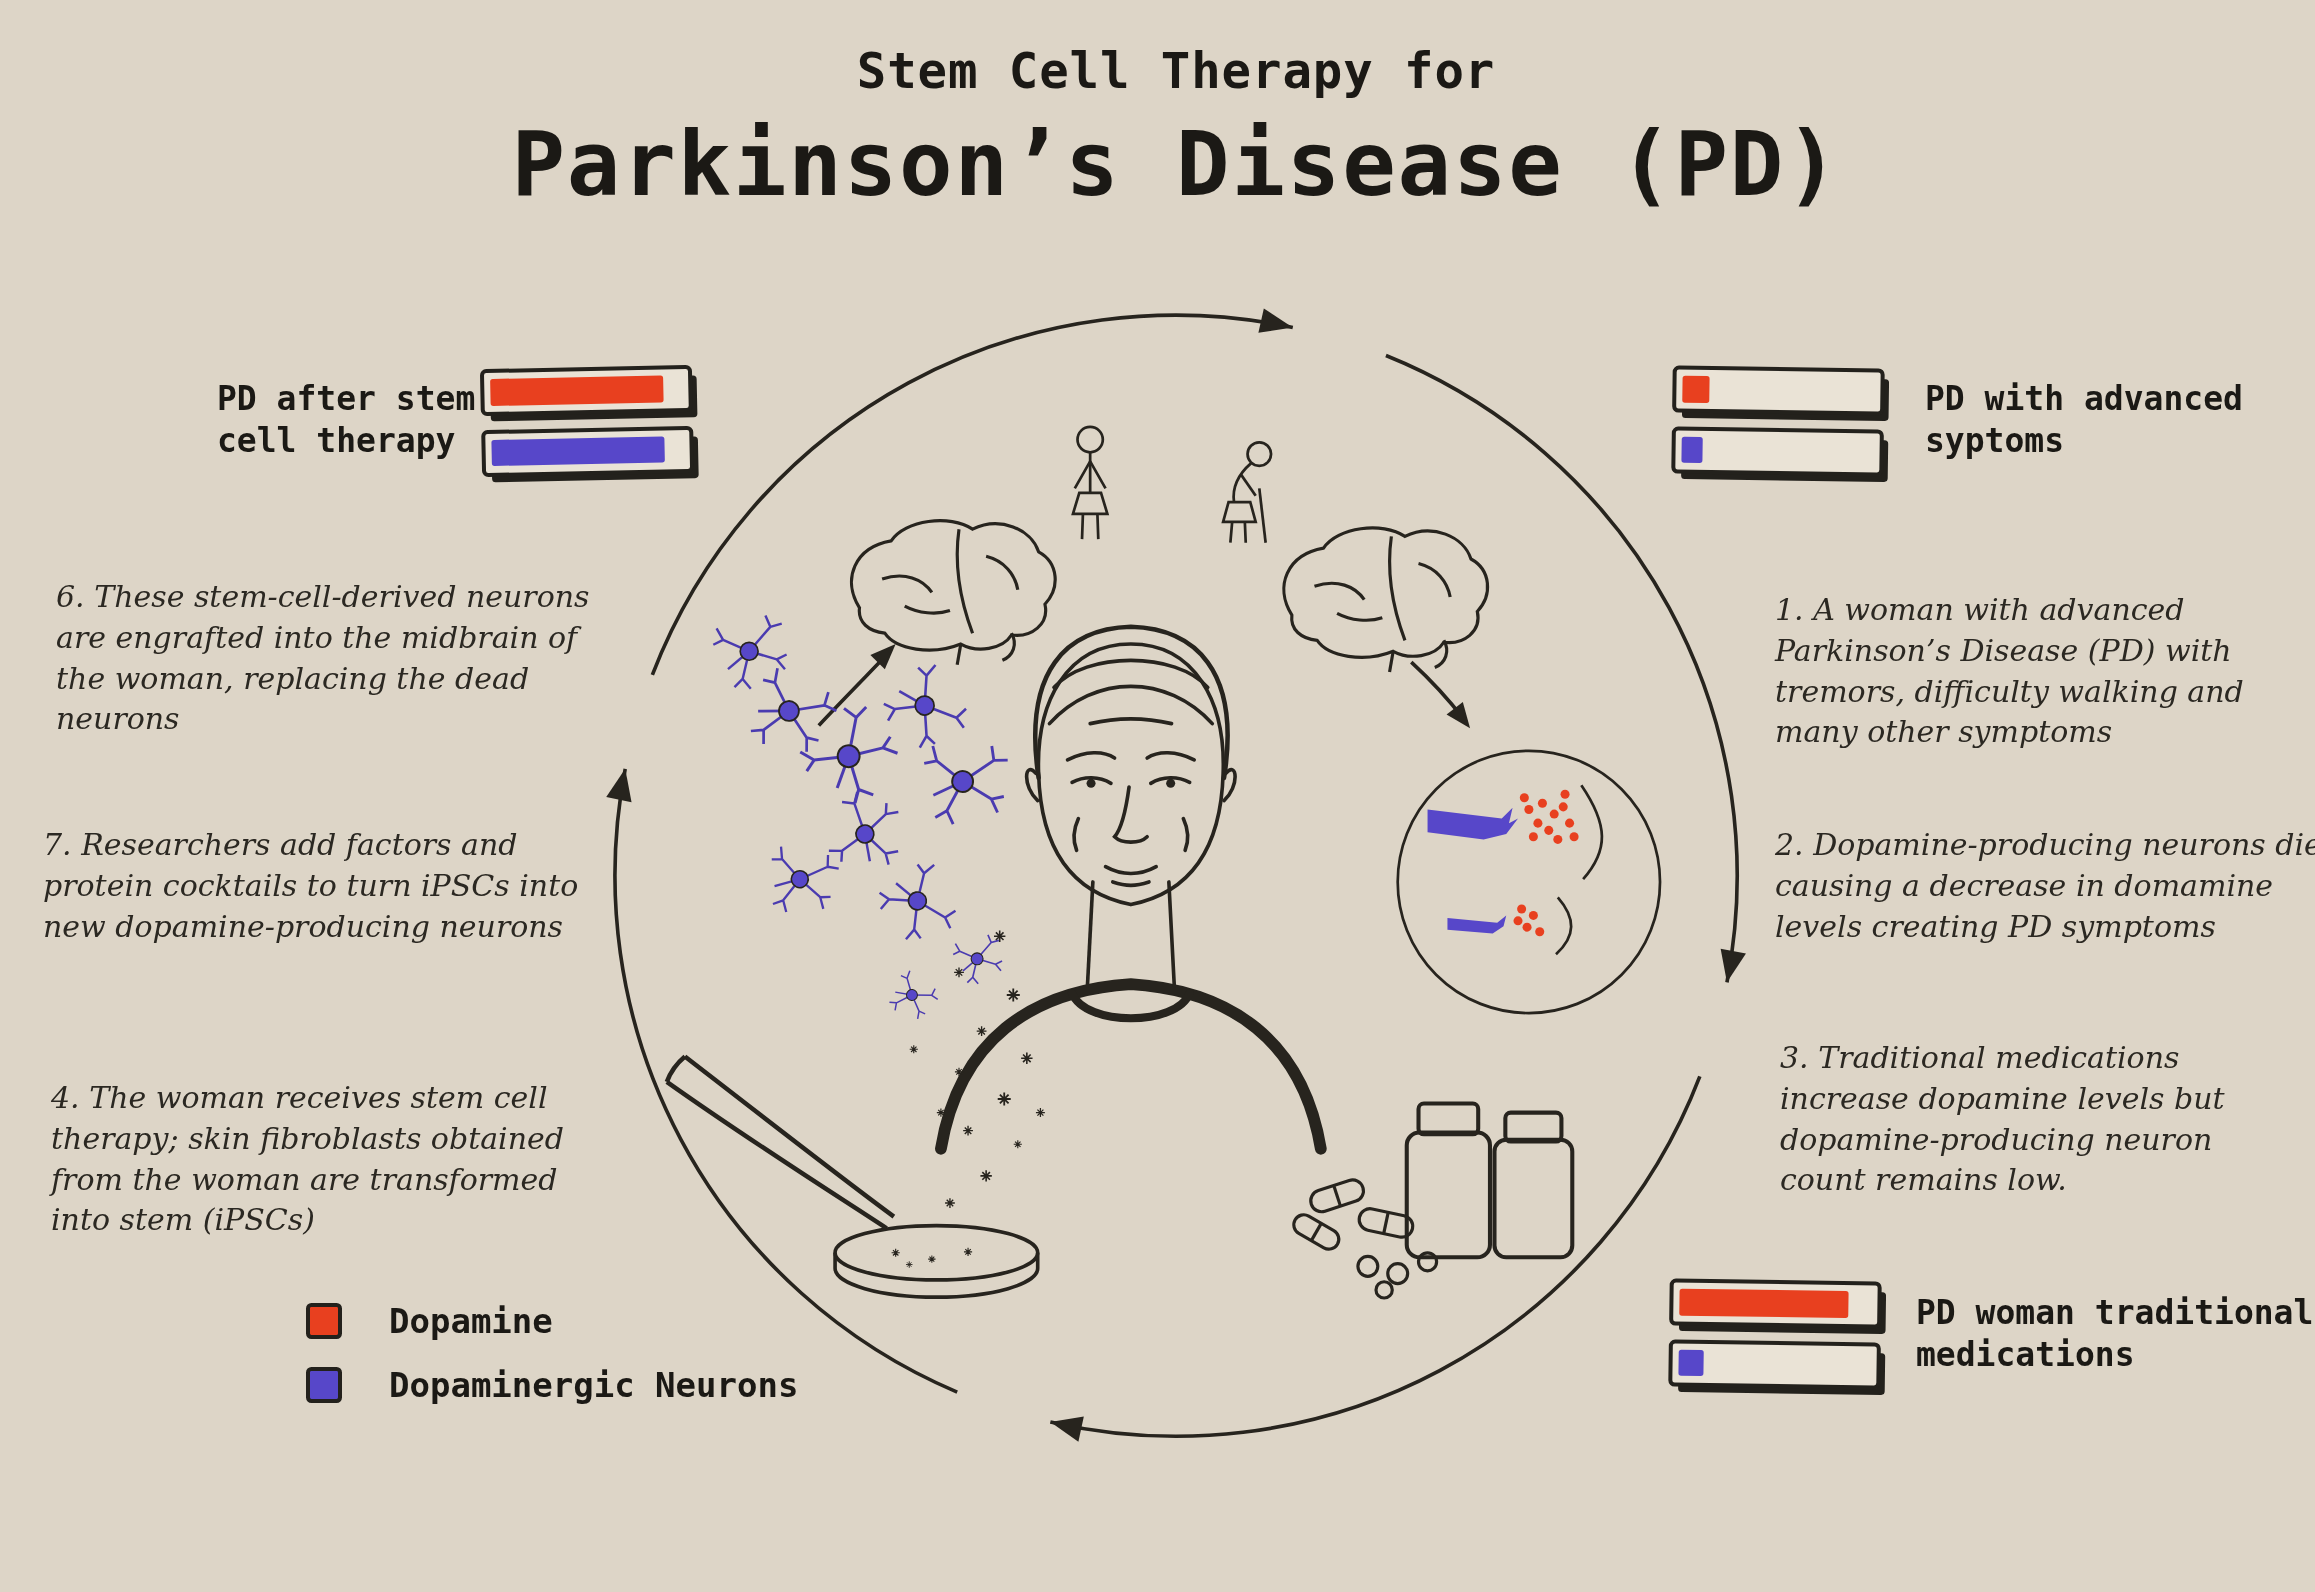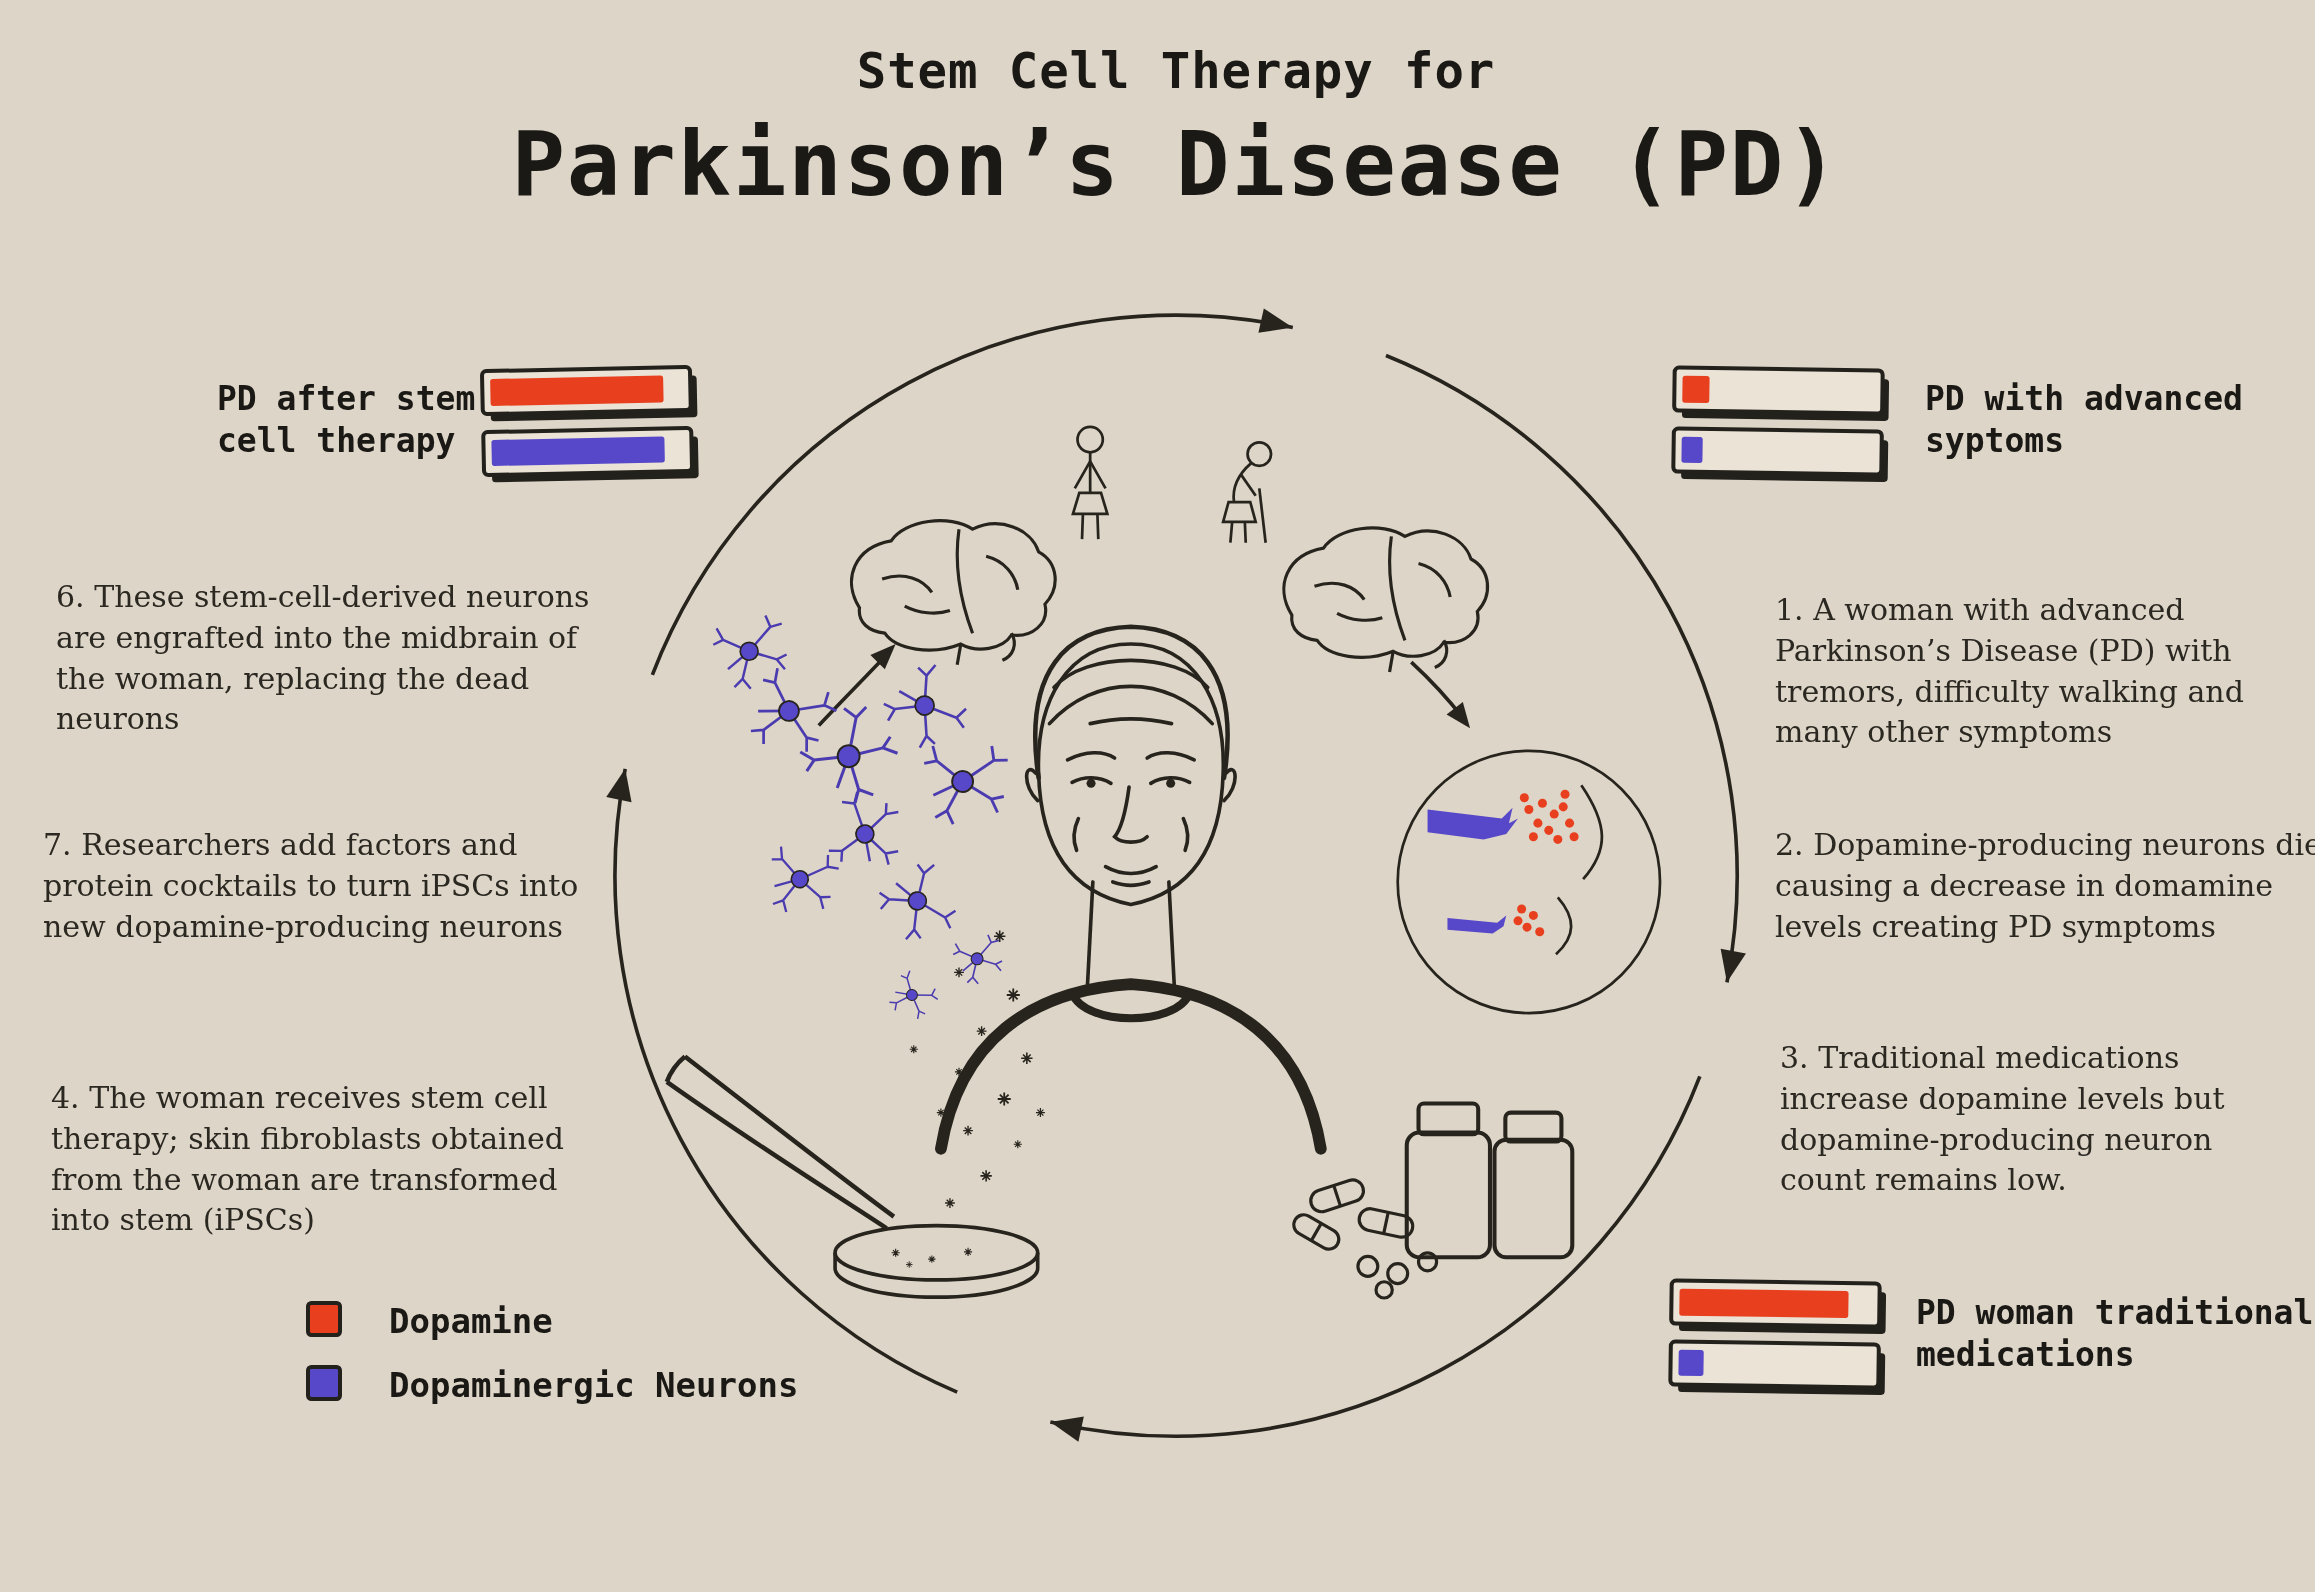--- a/index.html
+++ b/index.html
@@ -18,7 +18,7 @@
            font-size:33px; line-height:1.28; white-space:pre-line; color:#1b1915; }
 
   .step { position:absolute; font-family:"DejaVu Serif", serif; font-size:30px;
-          line-height:1.36; color:#2b2822; }
+          line-height:1.36; color:#2b2822;font-style:italic; }
 
   .gauges { position:absolute; display:flex; flex-direction:column; gap:13.6px; }
   .gauge { width:212px; height:47px; border:4.5px solid #23211c; border-radius:6.3px;

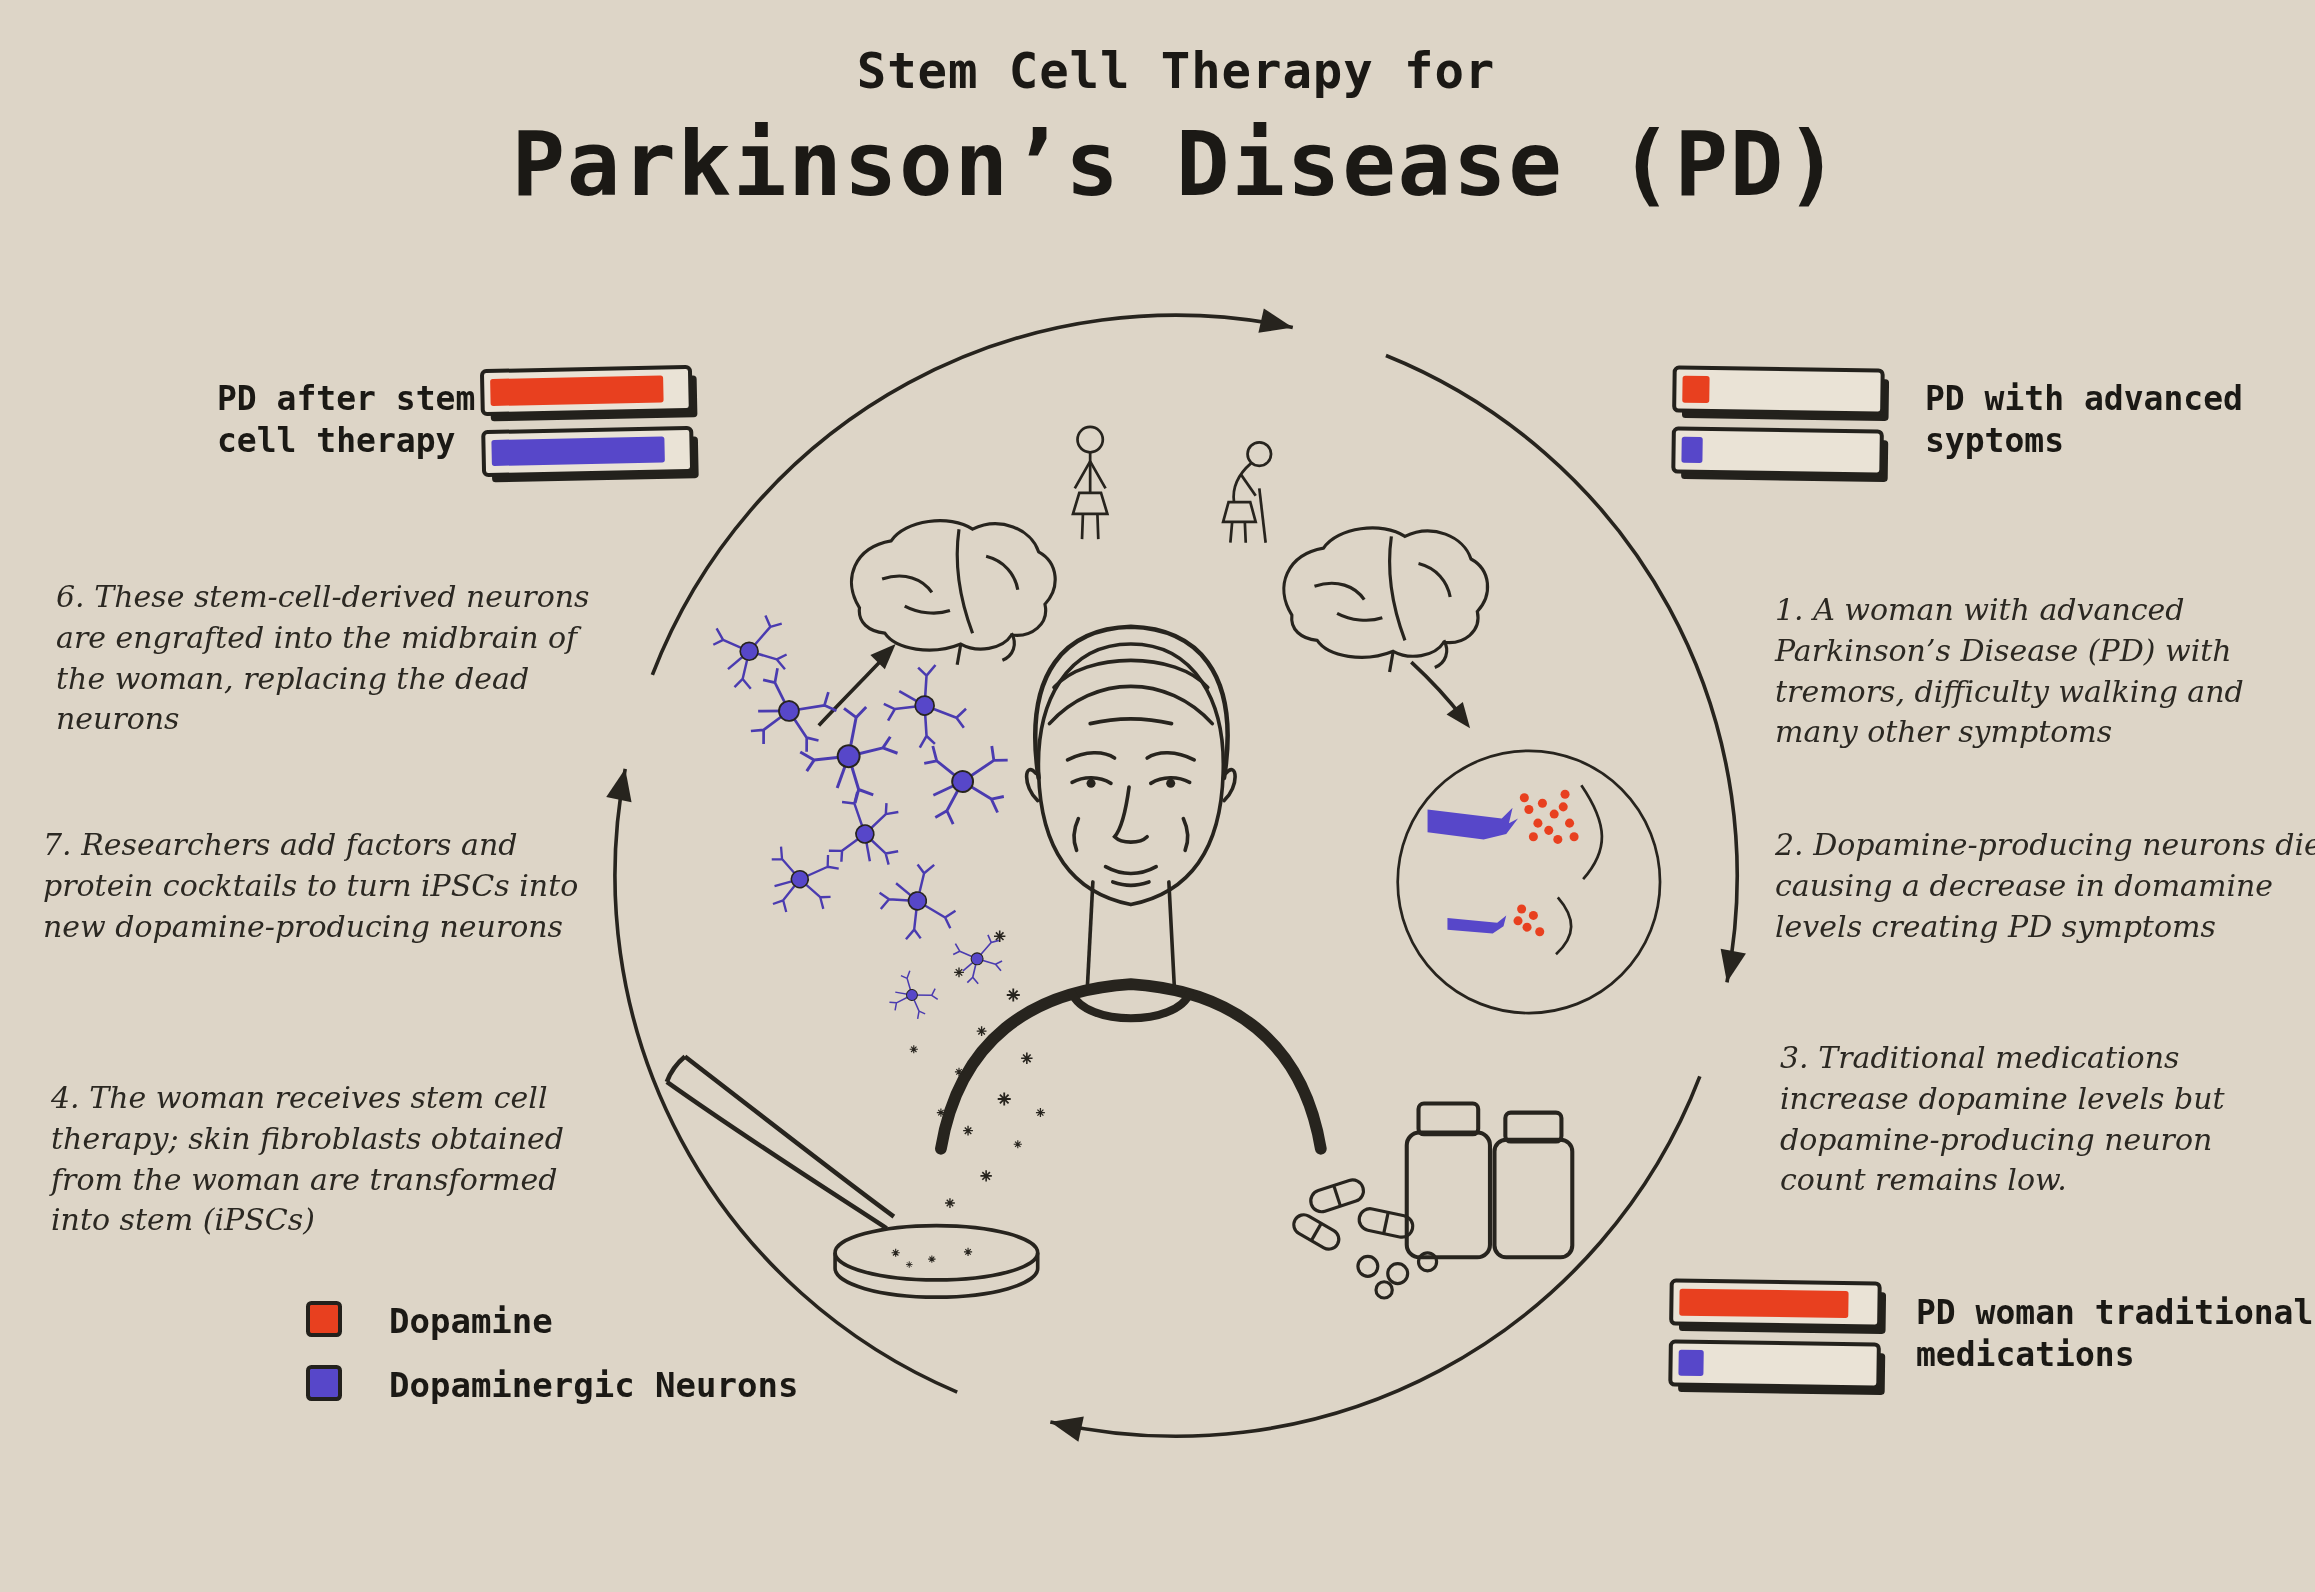--- a/index.html
+++ b/index.html
@@ -28,7 +28,7 @@
   .tilt-r { transform:rotate(0.8deg); }
 
   .legend { position:absolute; left:306px; top:1301px; display:flex; flex-direction:column; gap:23.5px; }
-  .legend-row { display:flex; gap:47px; }
+  .legend-row { display:flex; align-items:center; gap:47px; }
   .legend-swatch { width:36px; height:36px; border:4.5px solid #23211c; border-radius:5.4px; }
   .legend-label { font-family:"DejaVu Sans Mono", monospace; font-weight:bold; font-size:34px; color:#1b1915; }
 </style>

